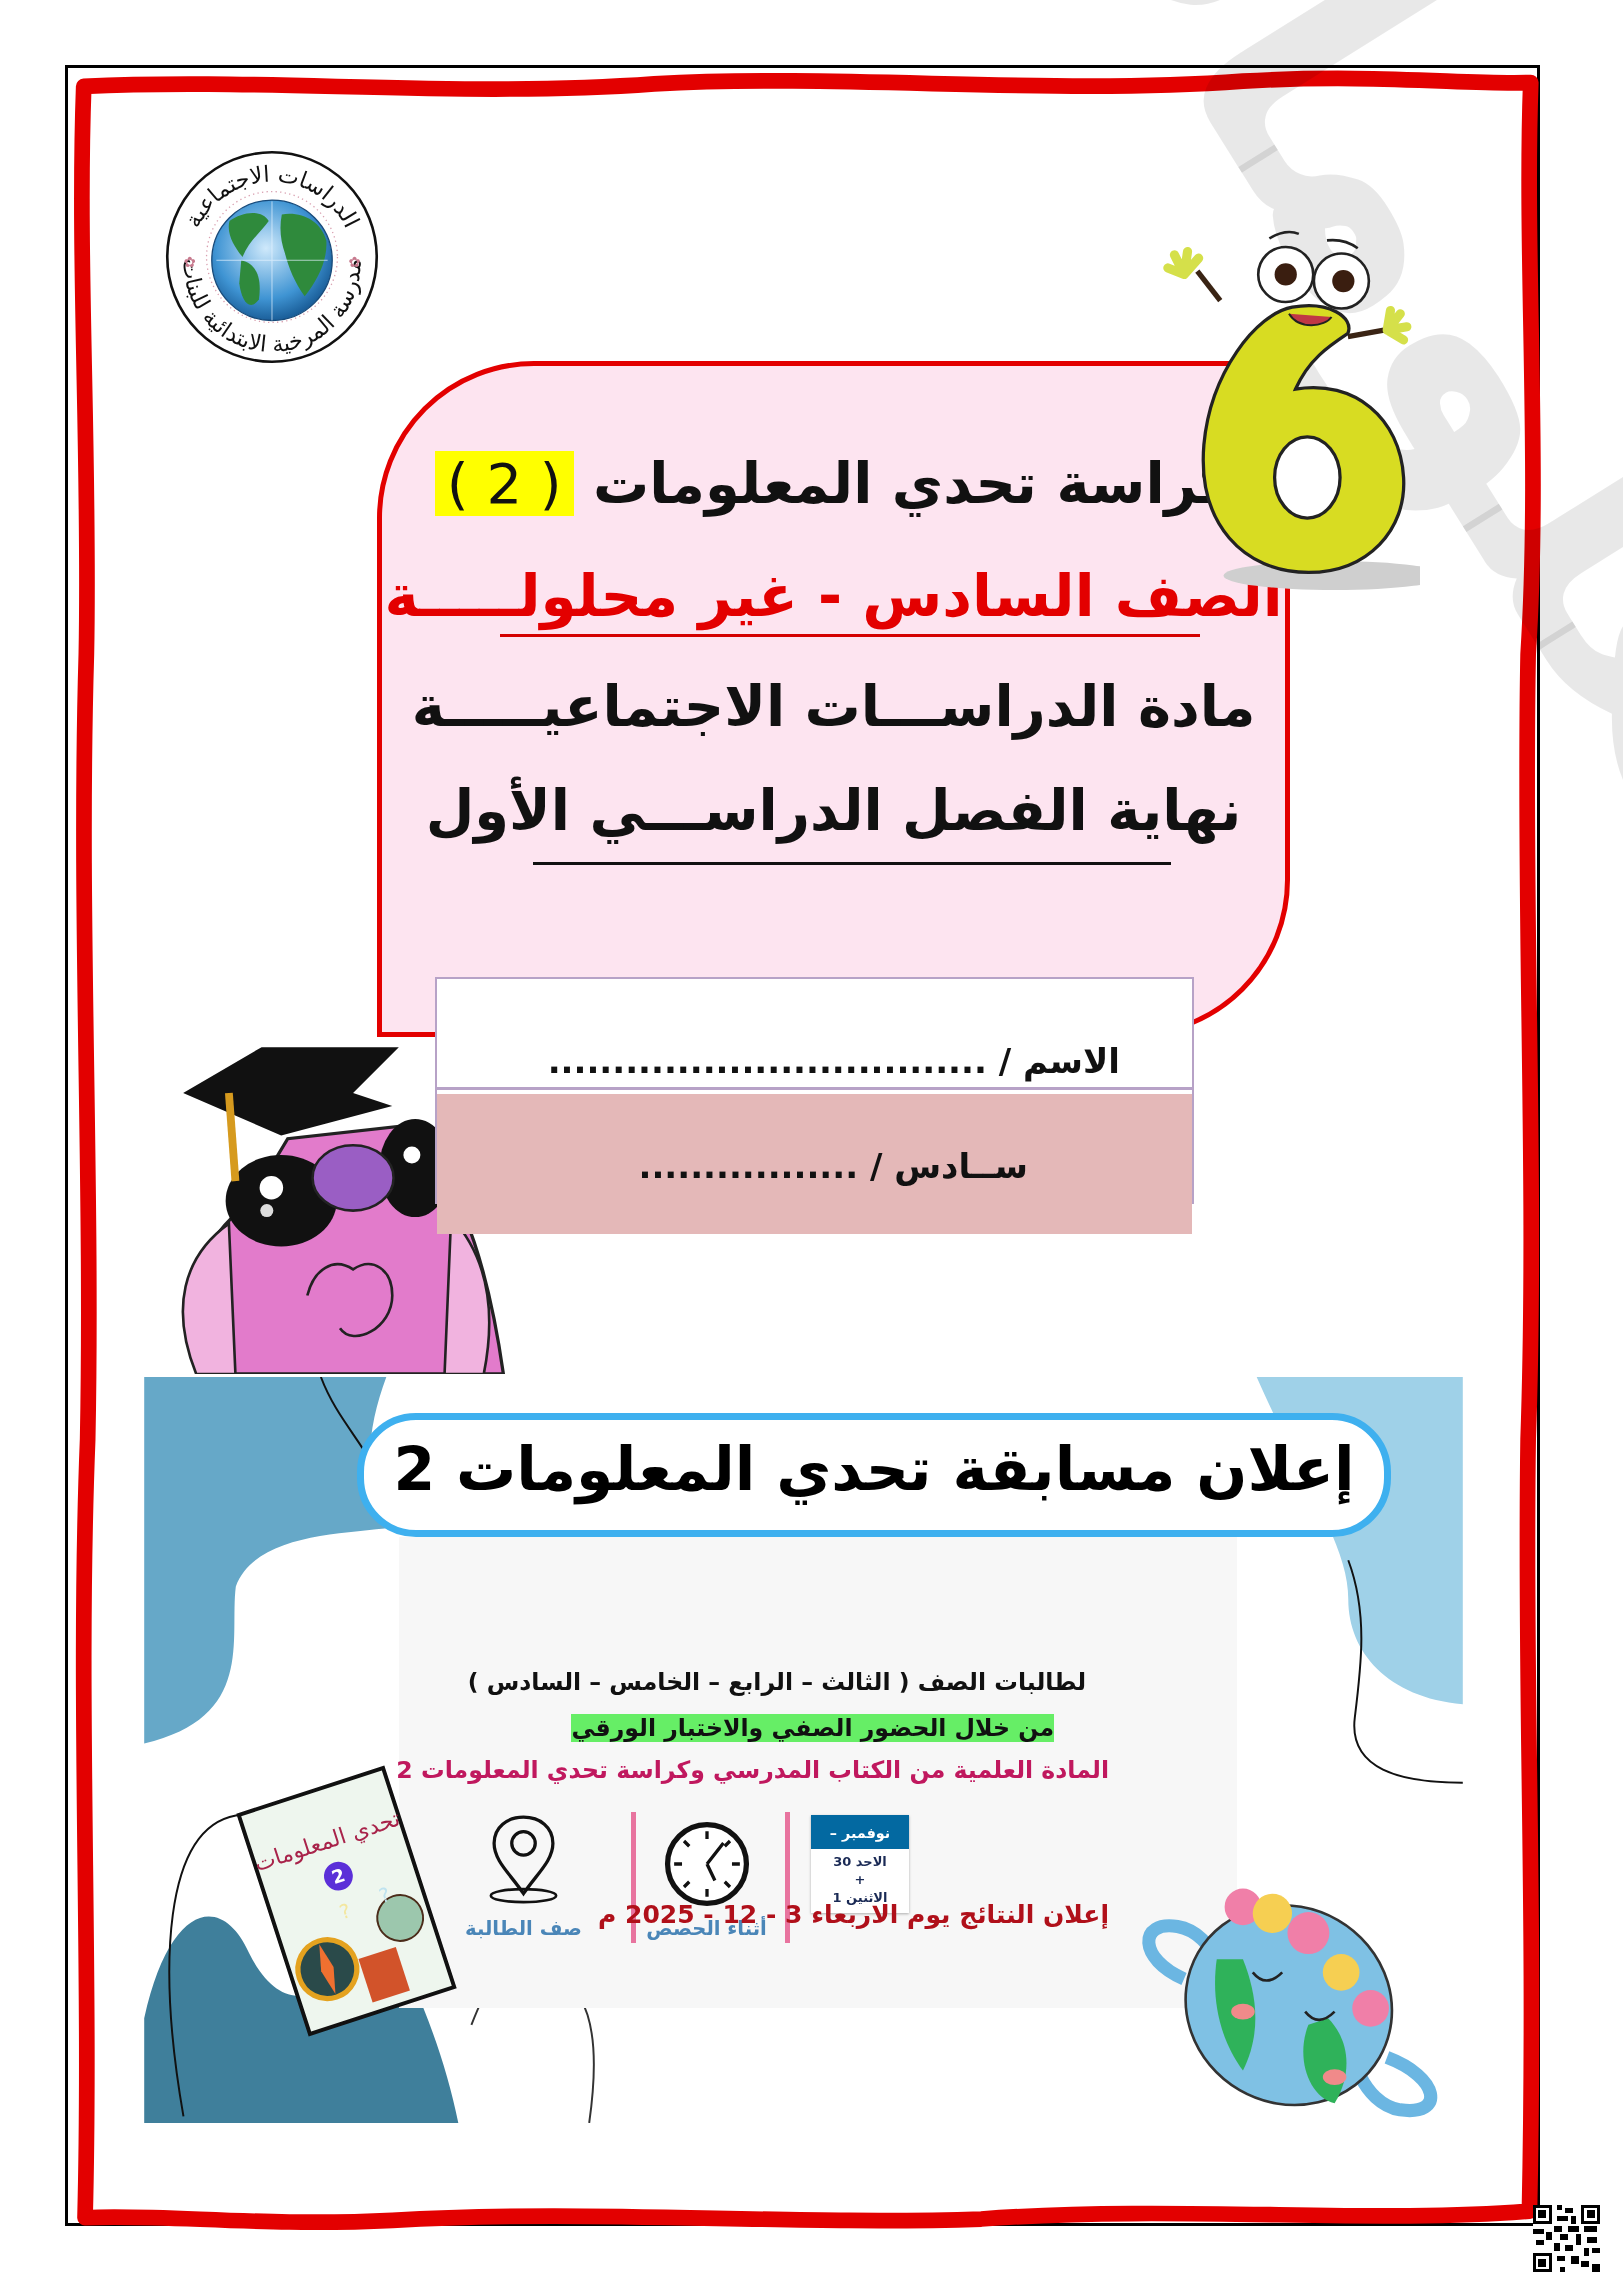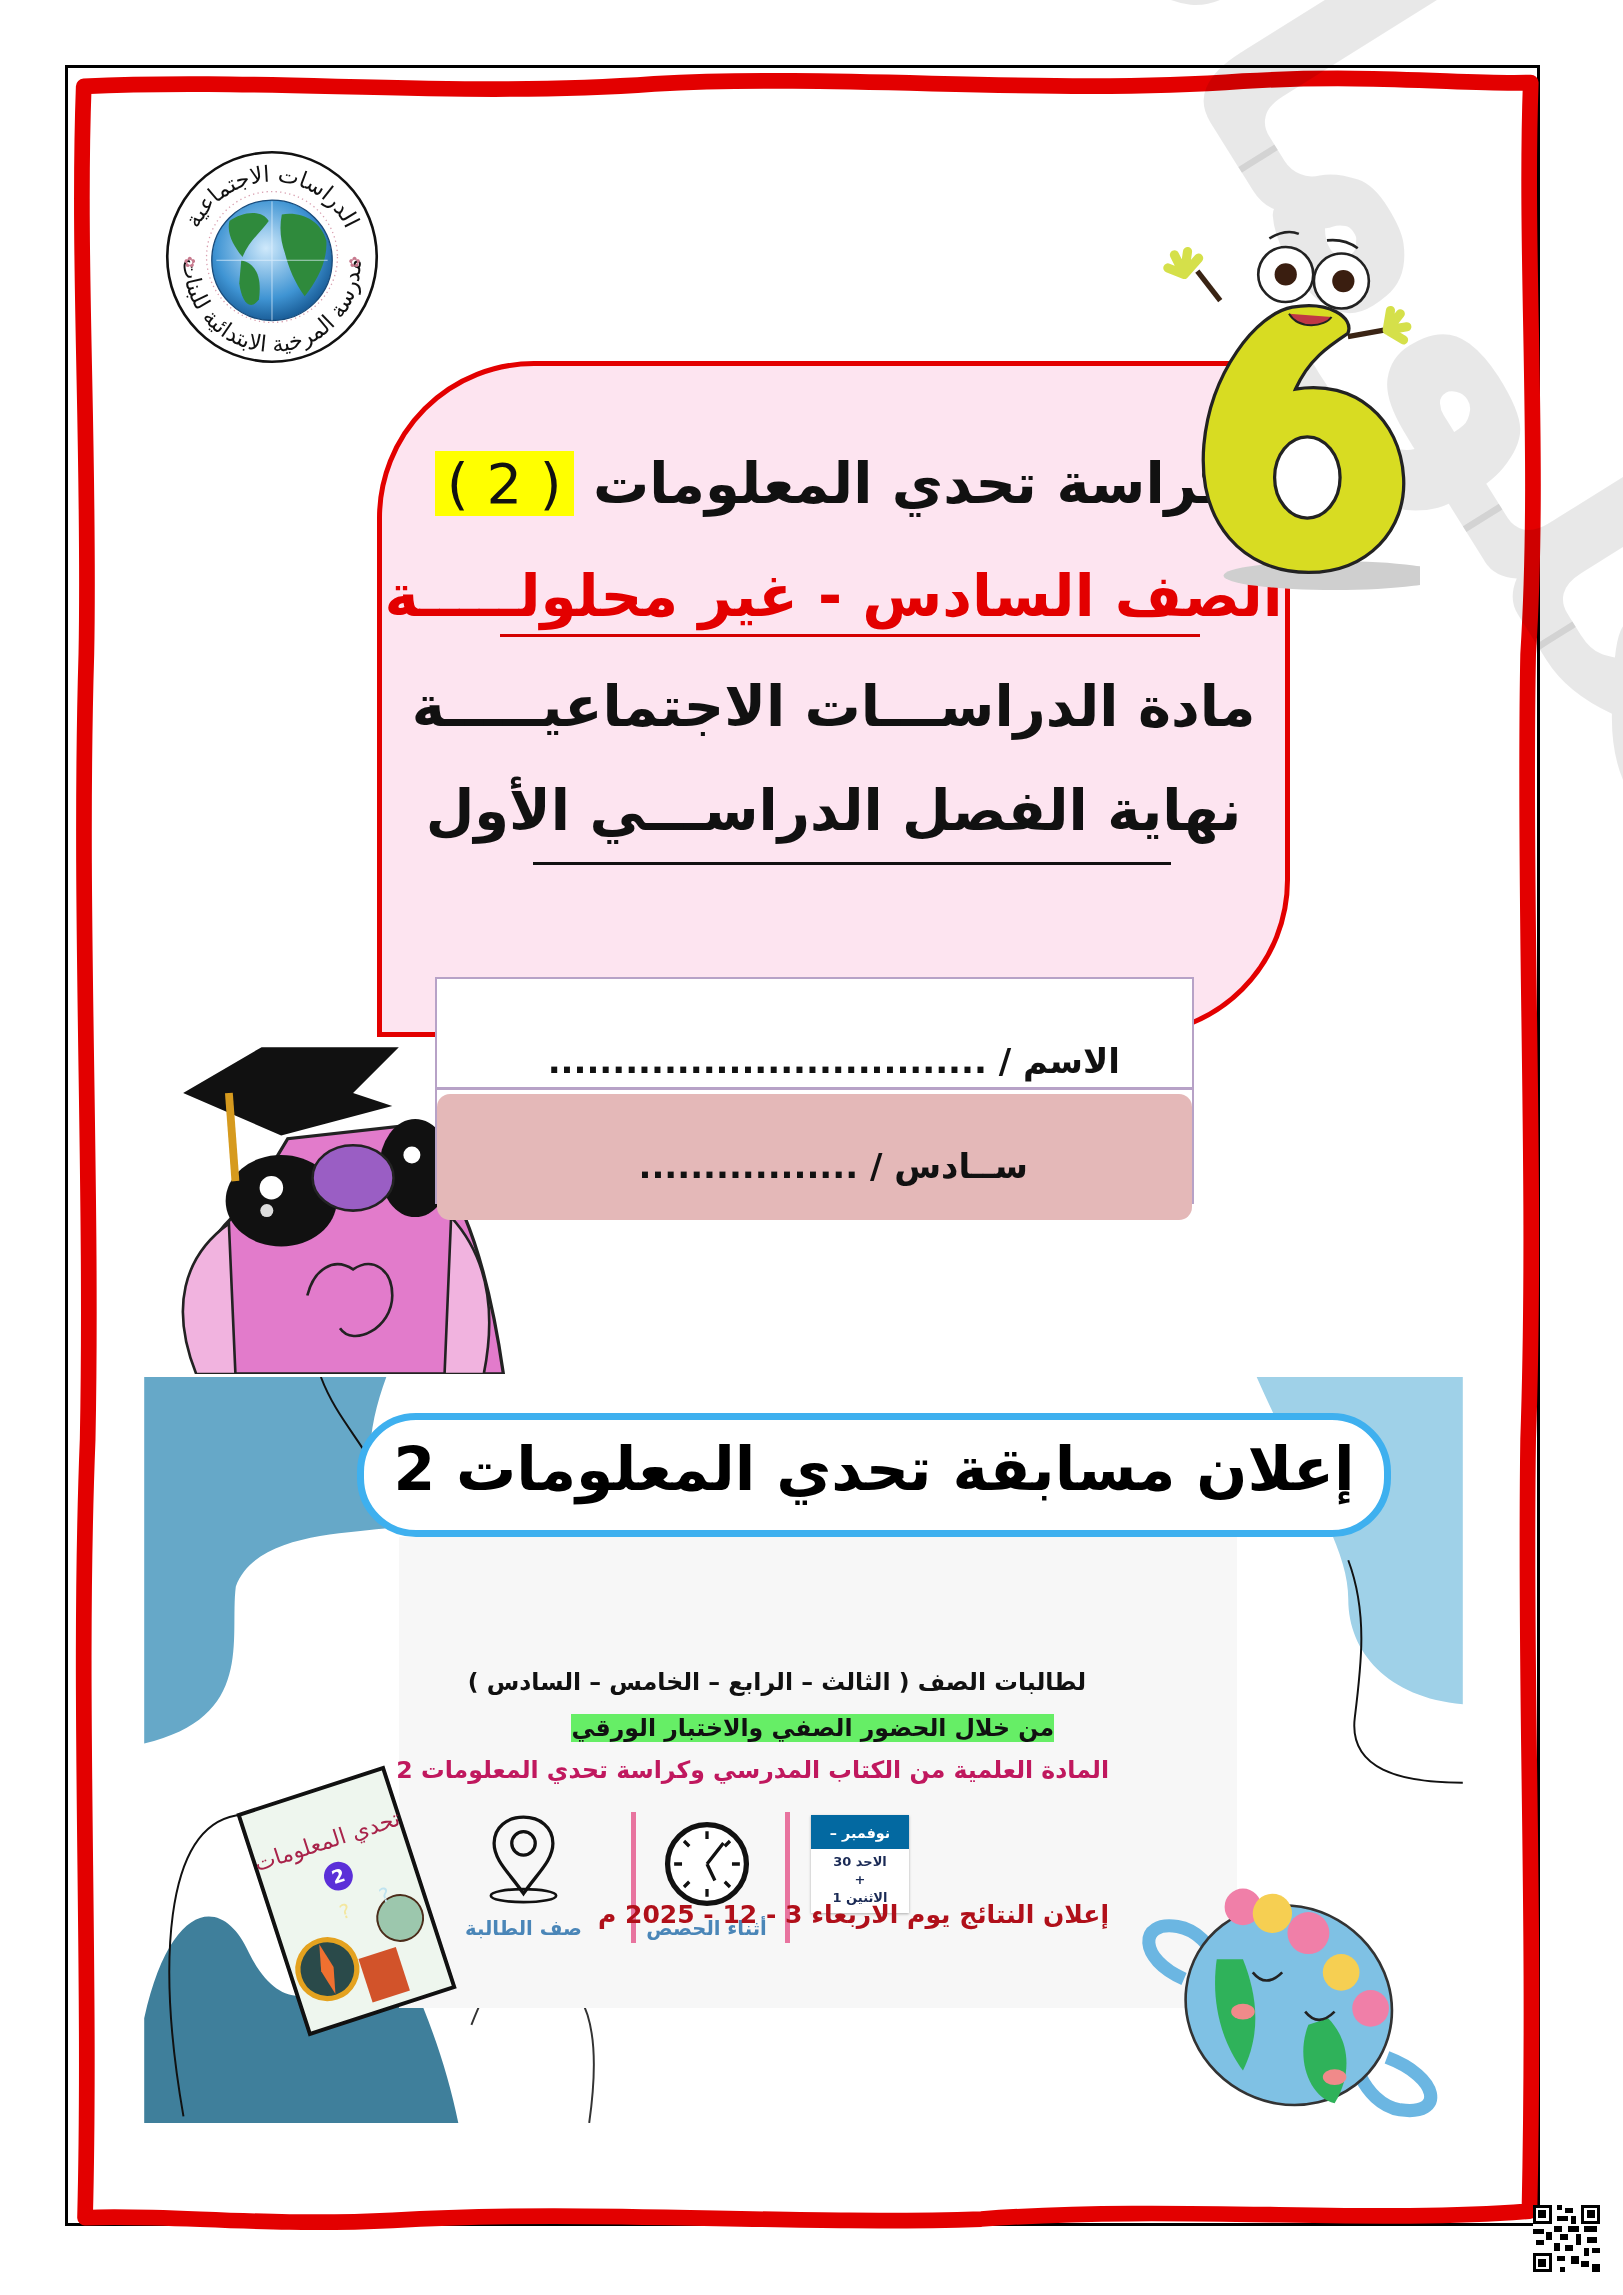--- a/index.html
+++ b/index.html
@@ -27,7 +27,7 @@
   .name-box{left:435px;top:977px;width:759px;height:227px;border:2px solid #b7a2c7;box-sizing:border-box;padding-left:43px;}
   .name-row{position:absolute;left:0;right:0;direction:rtl;font-size:34px;font-weight:bold;color:#111;box-sizing:border-box;padding-right:72px;}
   .name-row1{top:0;height:111px;background:#fff;border-bottom:3.3px solid #b7a2c7;padding-top:62px;}
-  .name-row2{top:115px;height:126px;background:#e4b8b8;padding-top:52px;padding-right:164px;border-radius:13px;}
+  .name-row2{top:115px;height:140px;background:#e4b8b8;padding-top:52px;padding-right:164px;}
   .dots{letter-spacing:1.3px;font-weight:bold;}
   
   .stitch{left:157px;top:1021px;width:366px;height:353px;}

